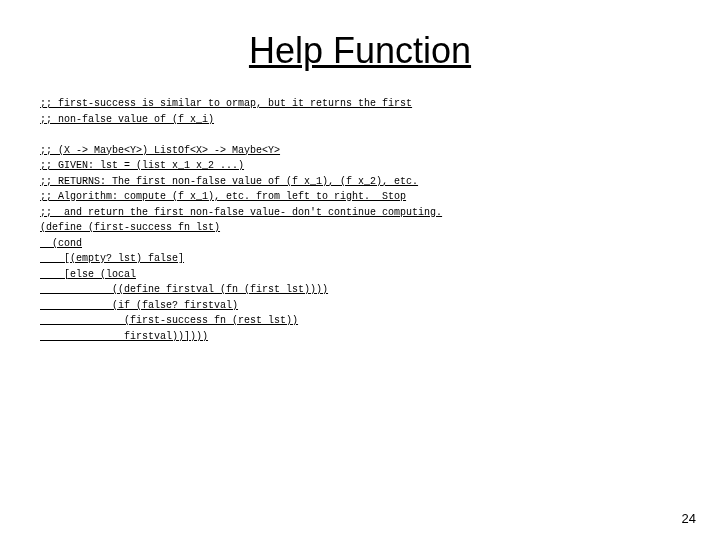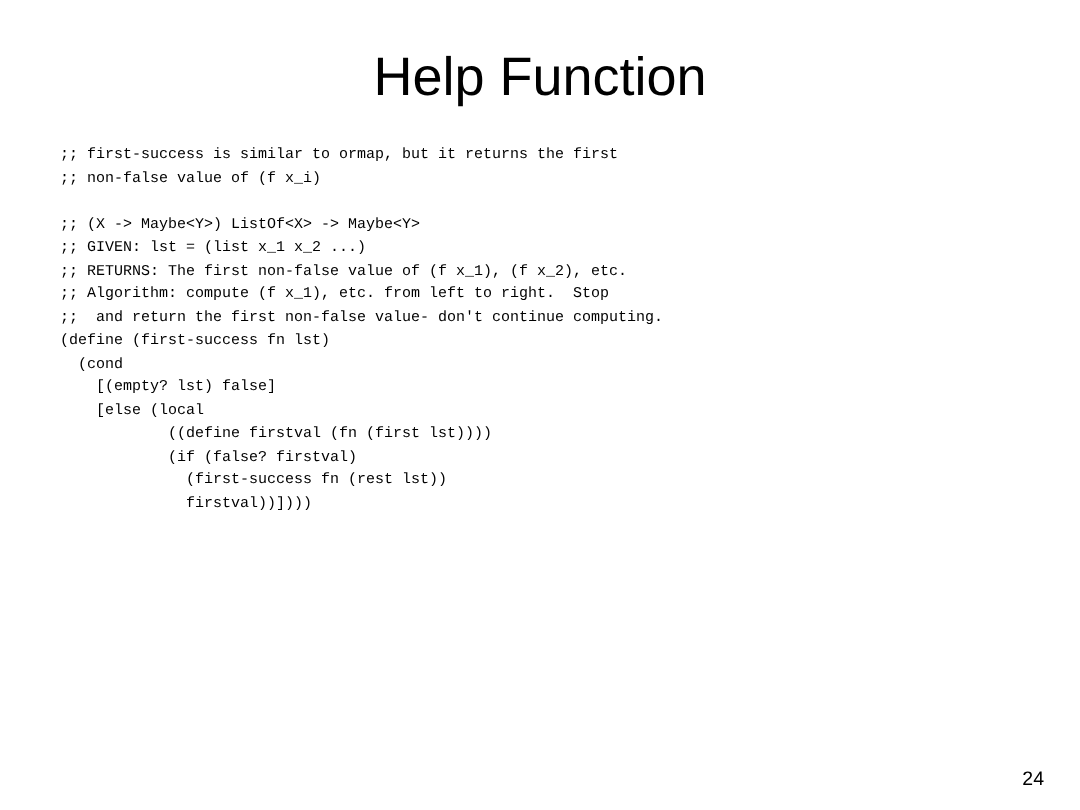--- a/index.html
+++ b/index.html
@@ -19,6 +19,7 @@
       height: 540px;
       position: relative;
       padding: 20px 40px;
+      text-decoration: underline;
     }
     .title {
       text-align: center;

